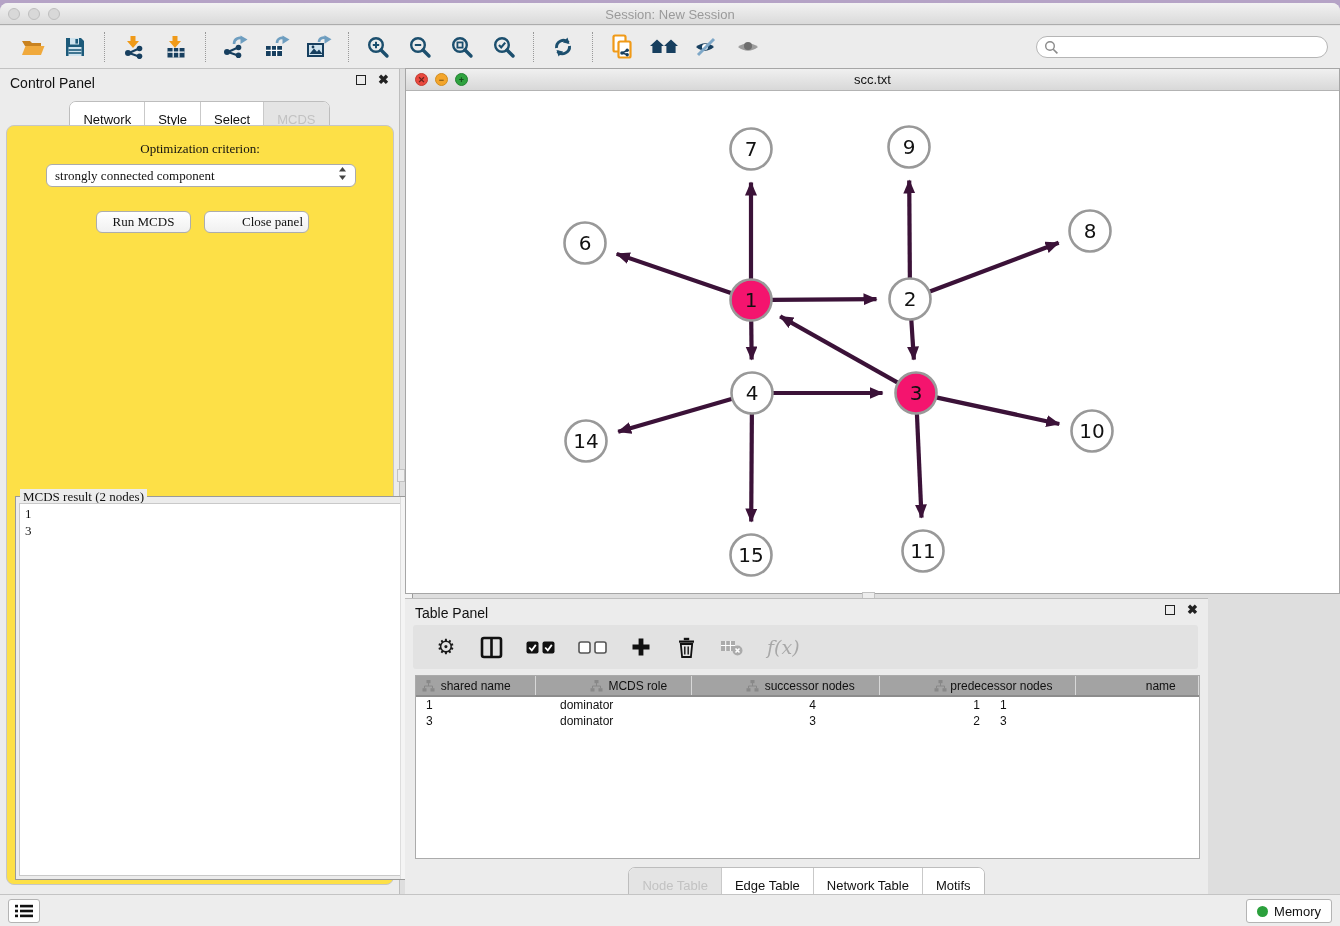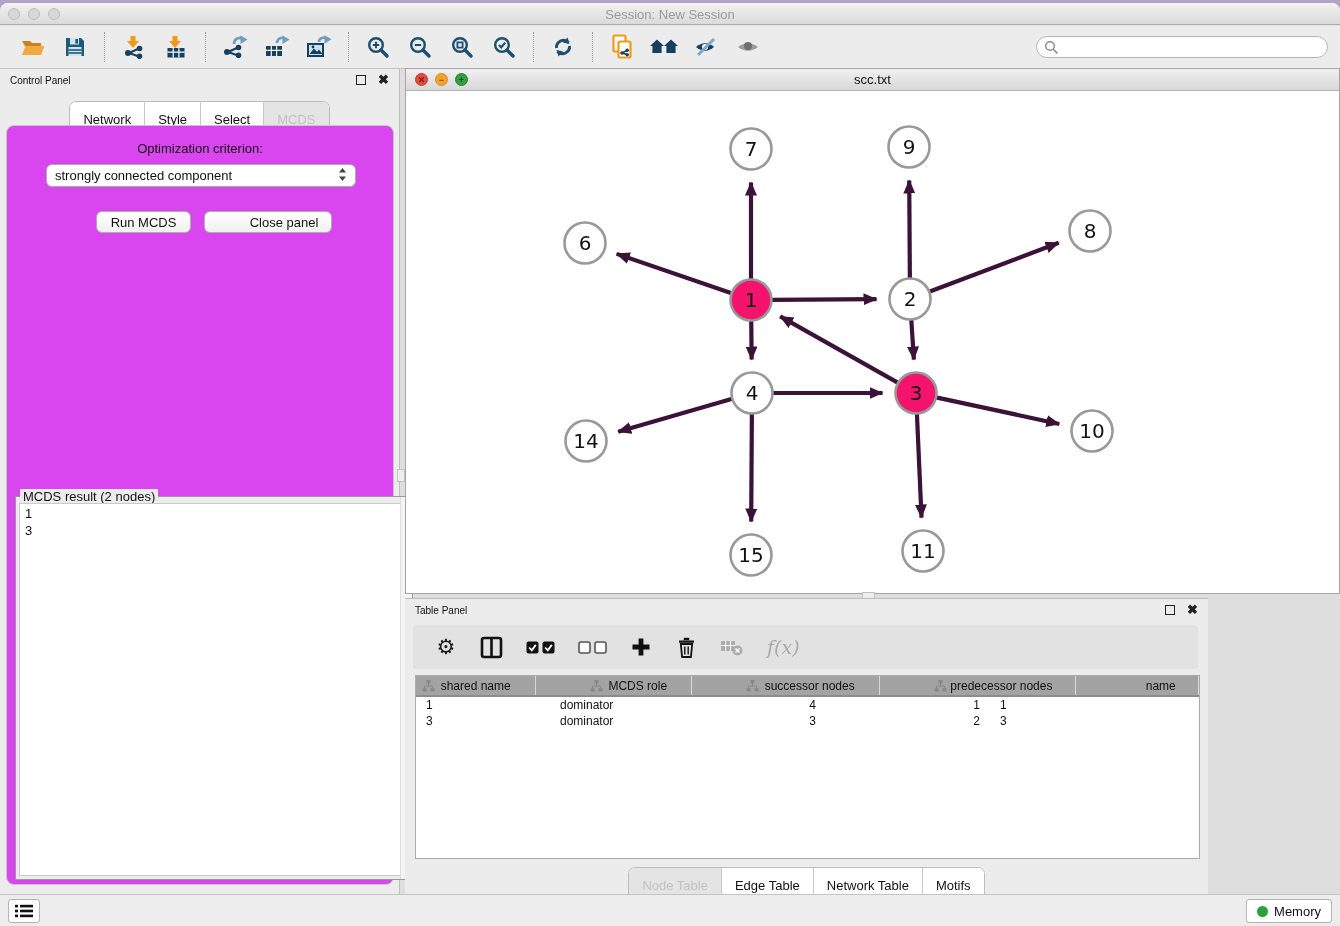--- a/index.html
+++ b/index.html
@@ -31,7 +31,7 @@
   .cpanel { position:absolute; left:0; top:0; width:400px; height:828px; background:#ECECEC;
             border-right:1px solid #BDBDBD; }
   .panel-header { position:relative; height:26px; }
-  .panel-header .ph-title { position:absolute; left:10px; top:6px; font-size:10px; color:#111; }
+  .panel-header .ph-title { position:absolute; left:10px; top:6px; font-size:14px; color:#111; }
   .ph-icons { position:absolute; right:10px; top:5px; display:flex; gap:12px; align-items:center; }
   .float-ic { width:10px; height:10px; border:1.6px solid #222; display:inline-block; }
   .close-ic { font-size:13px; font-weight:bold; color:#222; line-height:12px; }

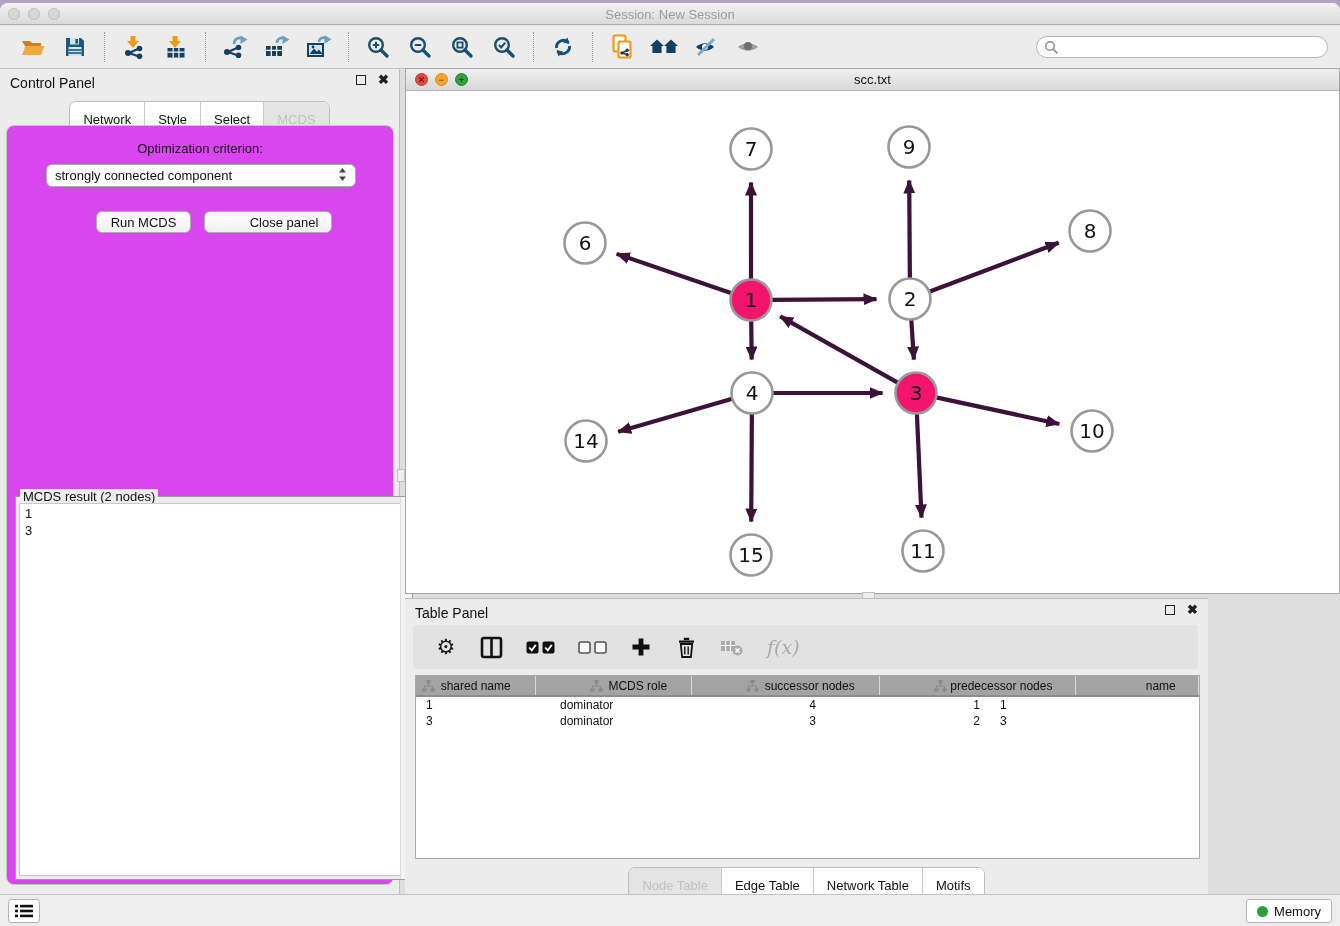--- a/index.html
+++ b/index.html
@@ -45,7 +45,7 @@
   .cp-tabs { position:absolute; top:32px; width:100%; text-align:center; }
 
   .cp-body { position:absolute; left:6px; top:56px; width:388px; height:760px;
-             background:#d946ef; border:1px solid #C6C6C6; border-radius:8px; }
+             background:#fde047; border:1px solid #C6C6C6; border-radius:8px;font-family:Liberation Serif, serif; }
   .opt-label { position:absolute; top:15px; width:100%; text-align:center; font-size:13px; color:#111; }
   .opt-select { position:absolute; left:39px; top:38px; width:310px; height:23px; background:#fff;
                 border:1px solid #ABABAB; border-radius:6px; display:flex; align-items:center;

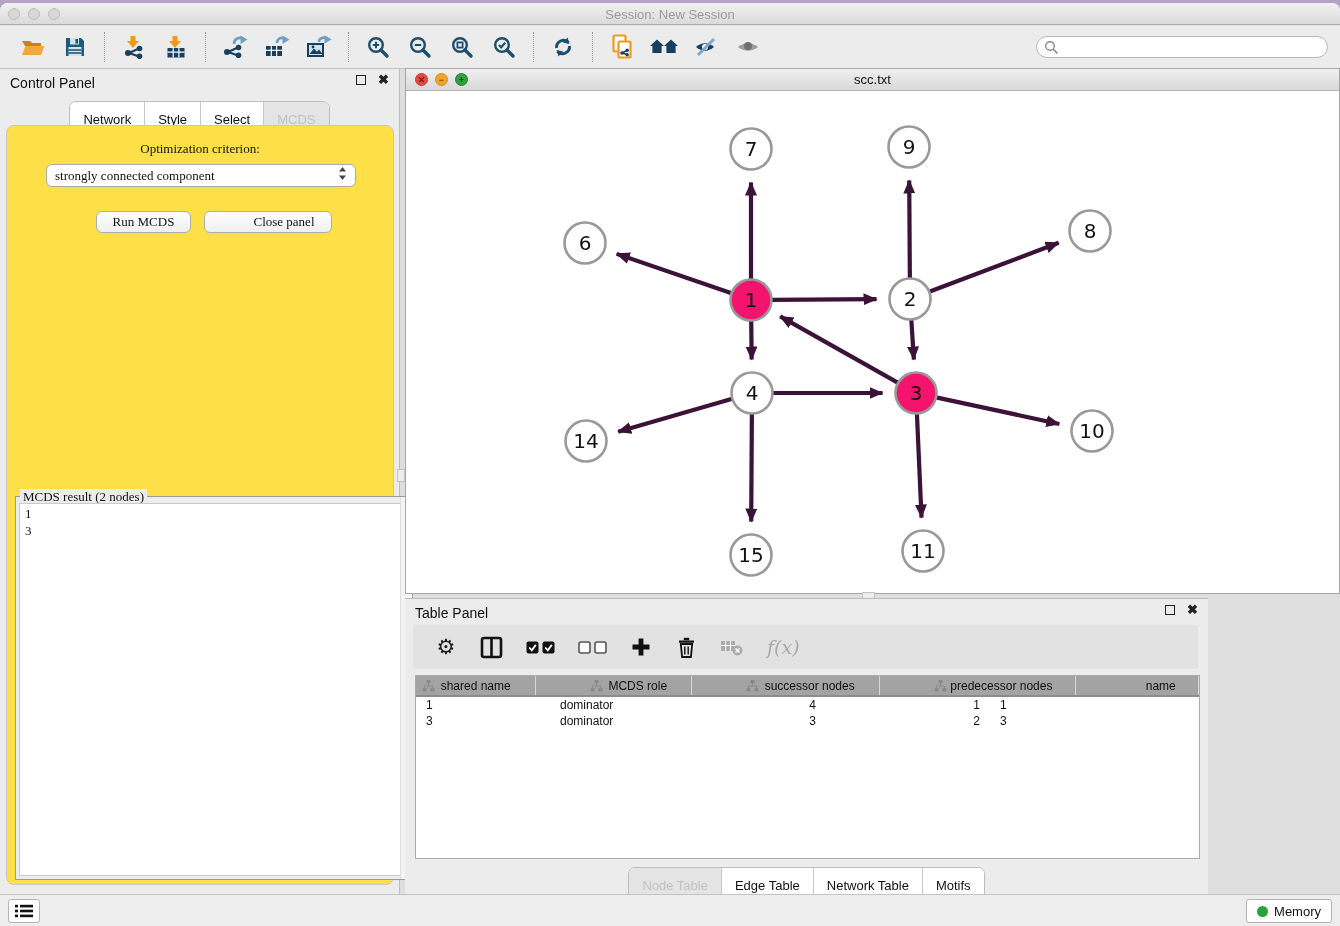--- a/index.html
+++ b/index.html
@@ -315,7 +315,7 @@
           </span>
         </div>
         <div class="btn" style="left:89px; top:69px; width:95px;">Run MCDS</div>
-        <div class="btn" style="left:197px; top:69px; width:128px;padding-left:32px;">Close panel</div>
+        <div class="btn" style="left:197px; top:69px; width:105px;padding-left:32px;">Close panel</div>
         <div class="result-fieldset">
           <span class="result-legend">MCDS result (2 nodes)</span>
           <div class="result-area" id="result-area">1

